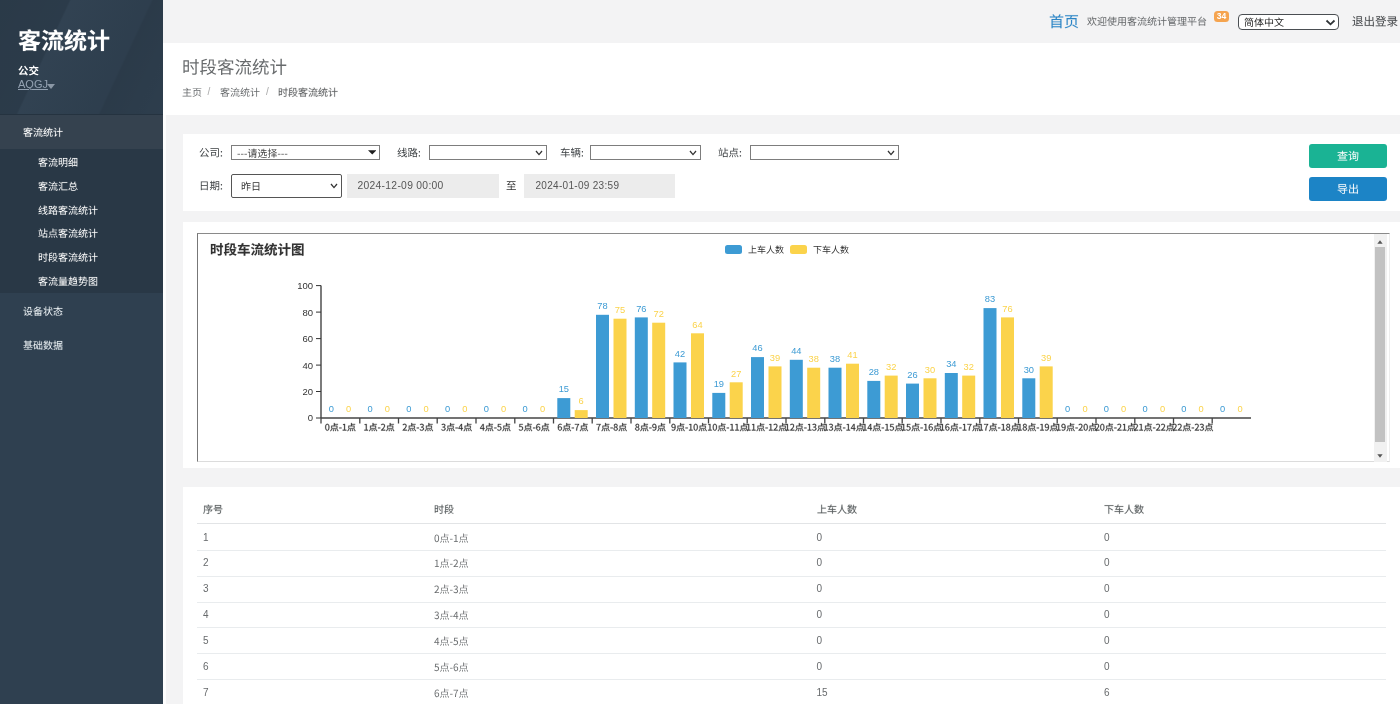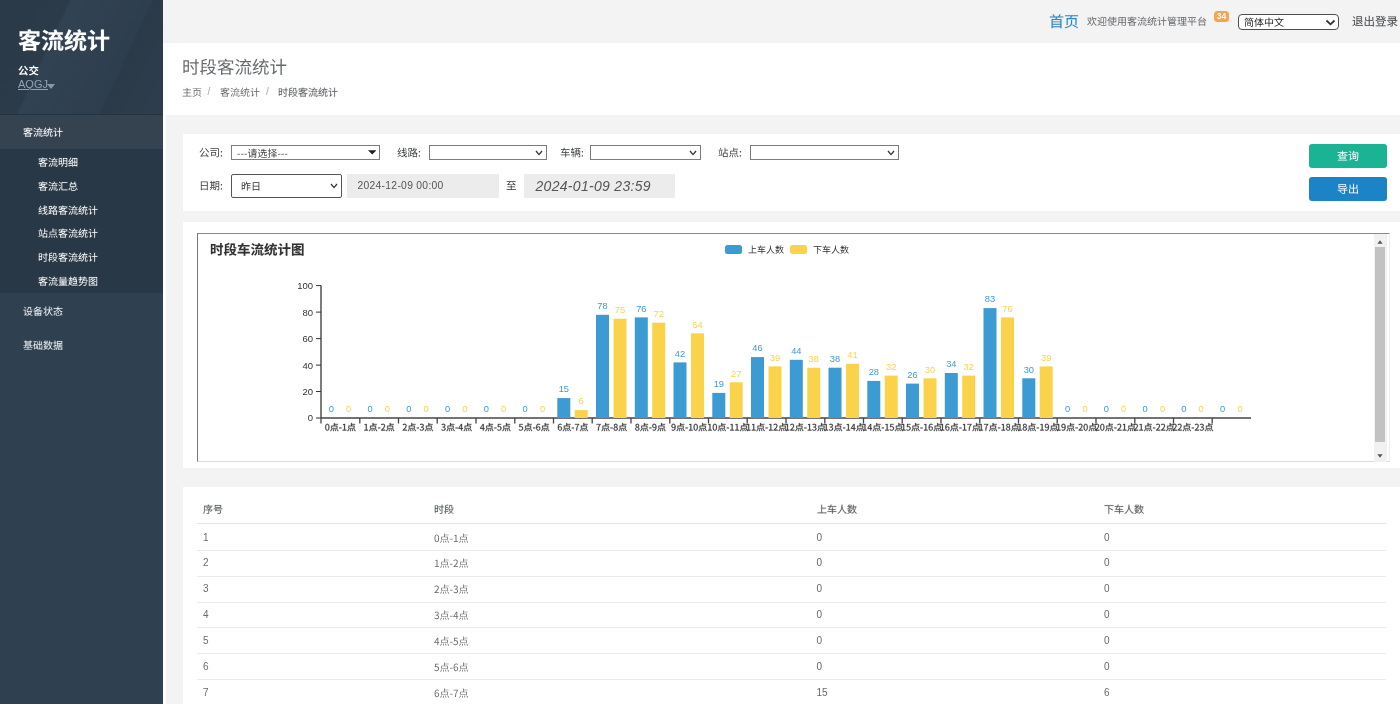--- a/index.html
+++ b/index.html
@@ -367,7 +367,7 @@
     </svg>
   </div>
 <div class="ab" style="left:524px;top:174px;width:150.5px;height:24px;background:#ececec"></div>
-<div class="ab t" style="left:535.5px;top:179.08px;font-size:14px;color:#555;line-height:14.8px;letter-spacing:0.3px;font-style:italic;">2024-01-09 23:59</div>
+<div class="ab t" style="left:535.5px;top:179.08px;font-size:10px;color:#555;line-height:14.8px;letter-spacing:0.3px;">2024-01-09 23:59</div>
 <div class="ab" style="left:1309px;top:143.5px;width:78px;height:24.5px;background:#1ab394;border-radius:3px"></div>
 <div class="ab" style="left:1337.0px;top:148.93px">
     <svg class="z " style="width:22.0px;height:13.75px;" viewBox="0 -1000 2000 1250" fill="#fff" stroke="#fff" stroke-width="8">

